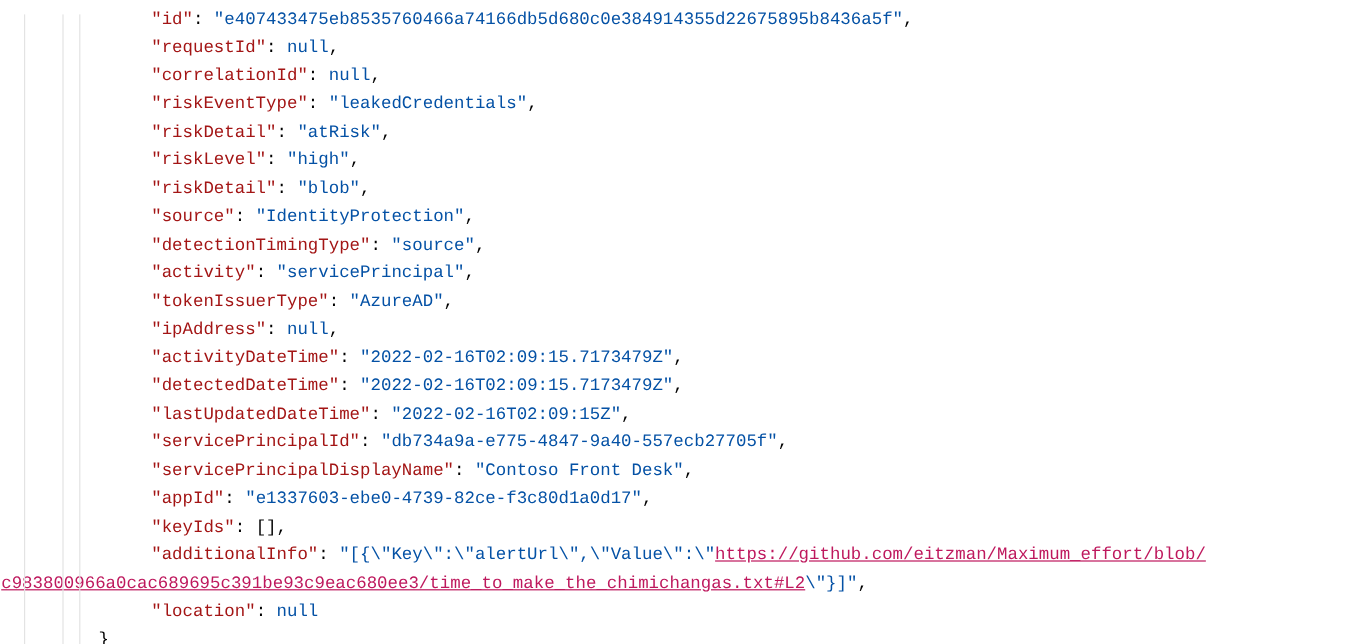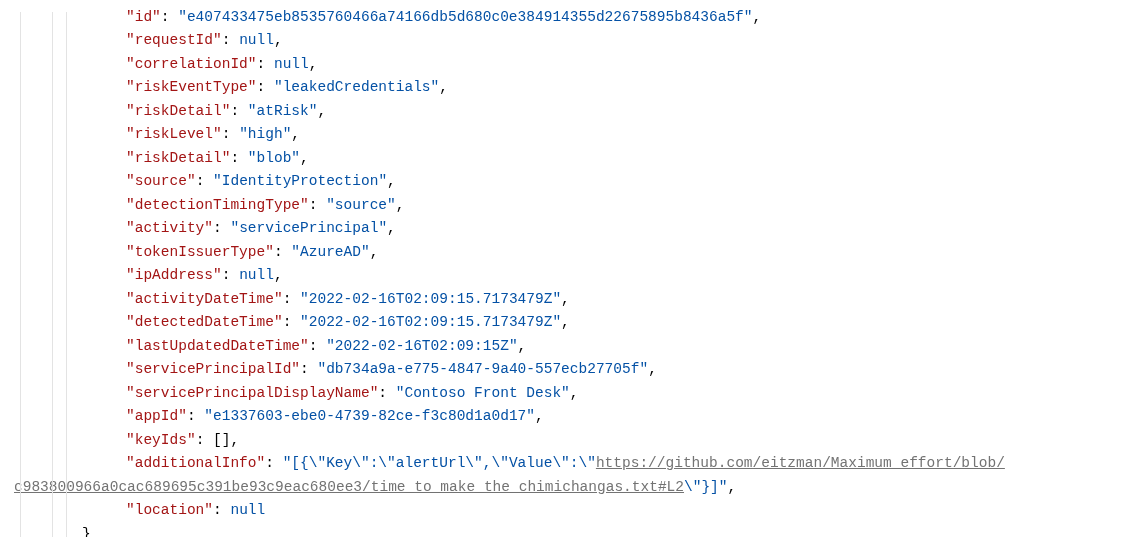--- a/index.html
+++ b/index.html
@@ -30,7 +30,7 @@
     .nul { color: #0451a5; text-align: right; }
     .punc { color: #000; }
     .url {
-      color: #737373;
+      color: #be185d;
       text-decoration: underline;
       cursor: pointer;
     }

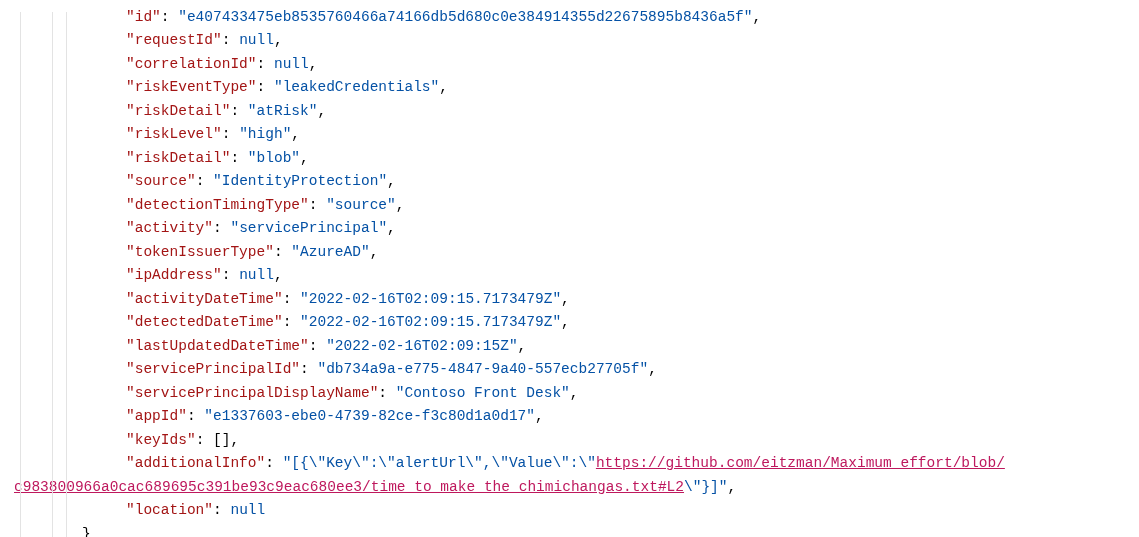--- a/index.html
+++ b/index.html
@@ -18,7 +18,7 @@
       white-space: pre;
     }
     .line-wrap {
-      padding-left: 14px;
+      padding-left: 1px;
       white-space: pre;
     }
     .close-line {

